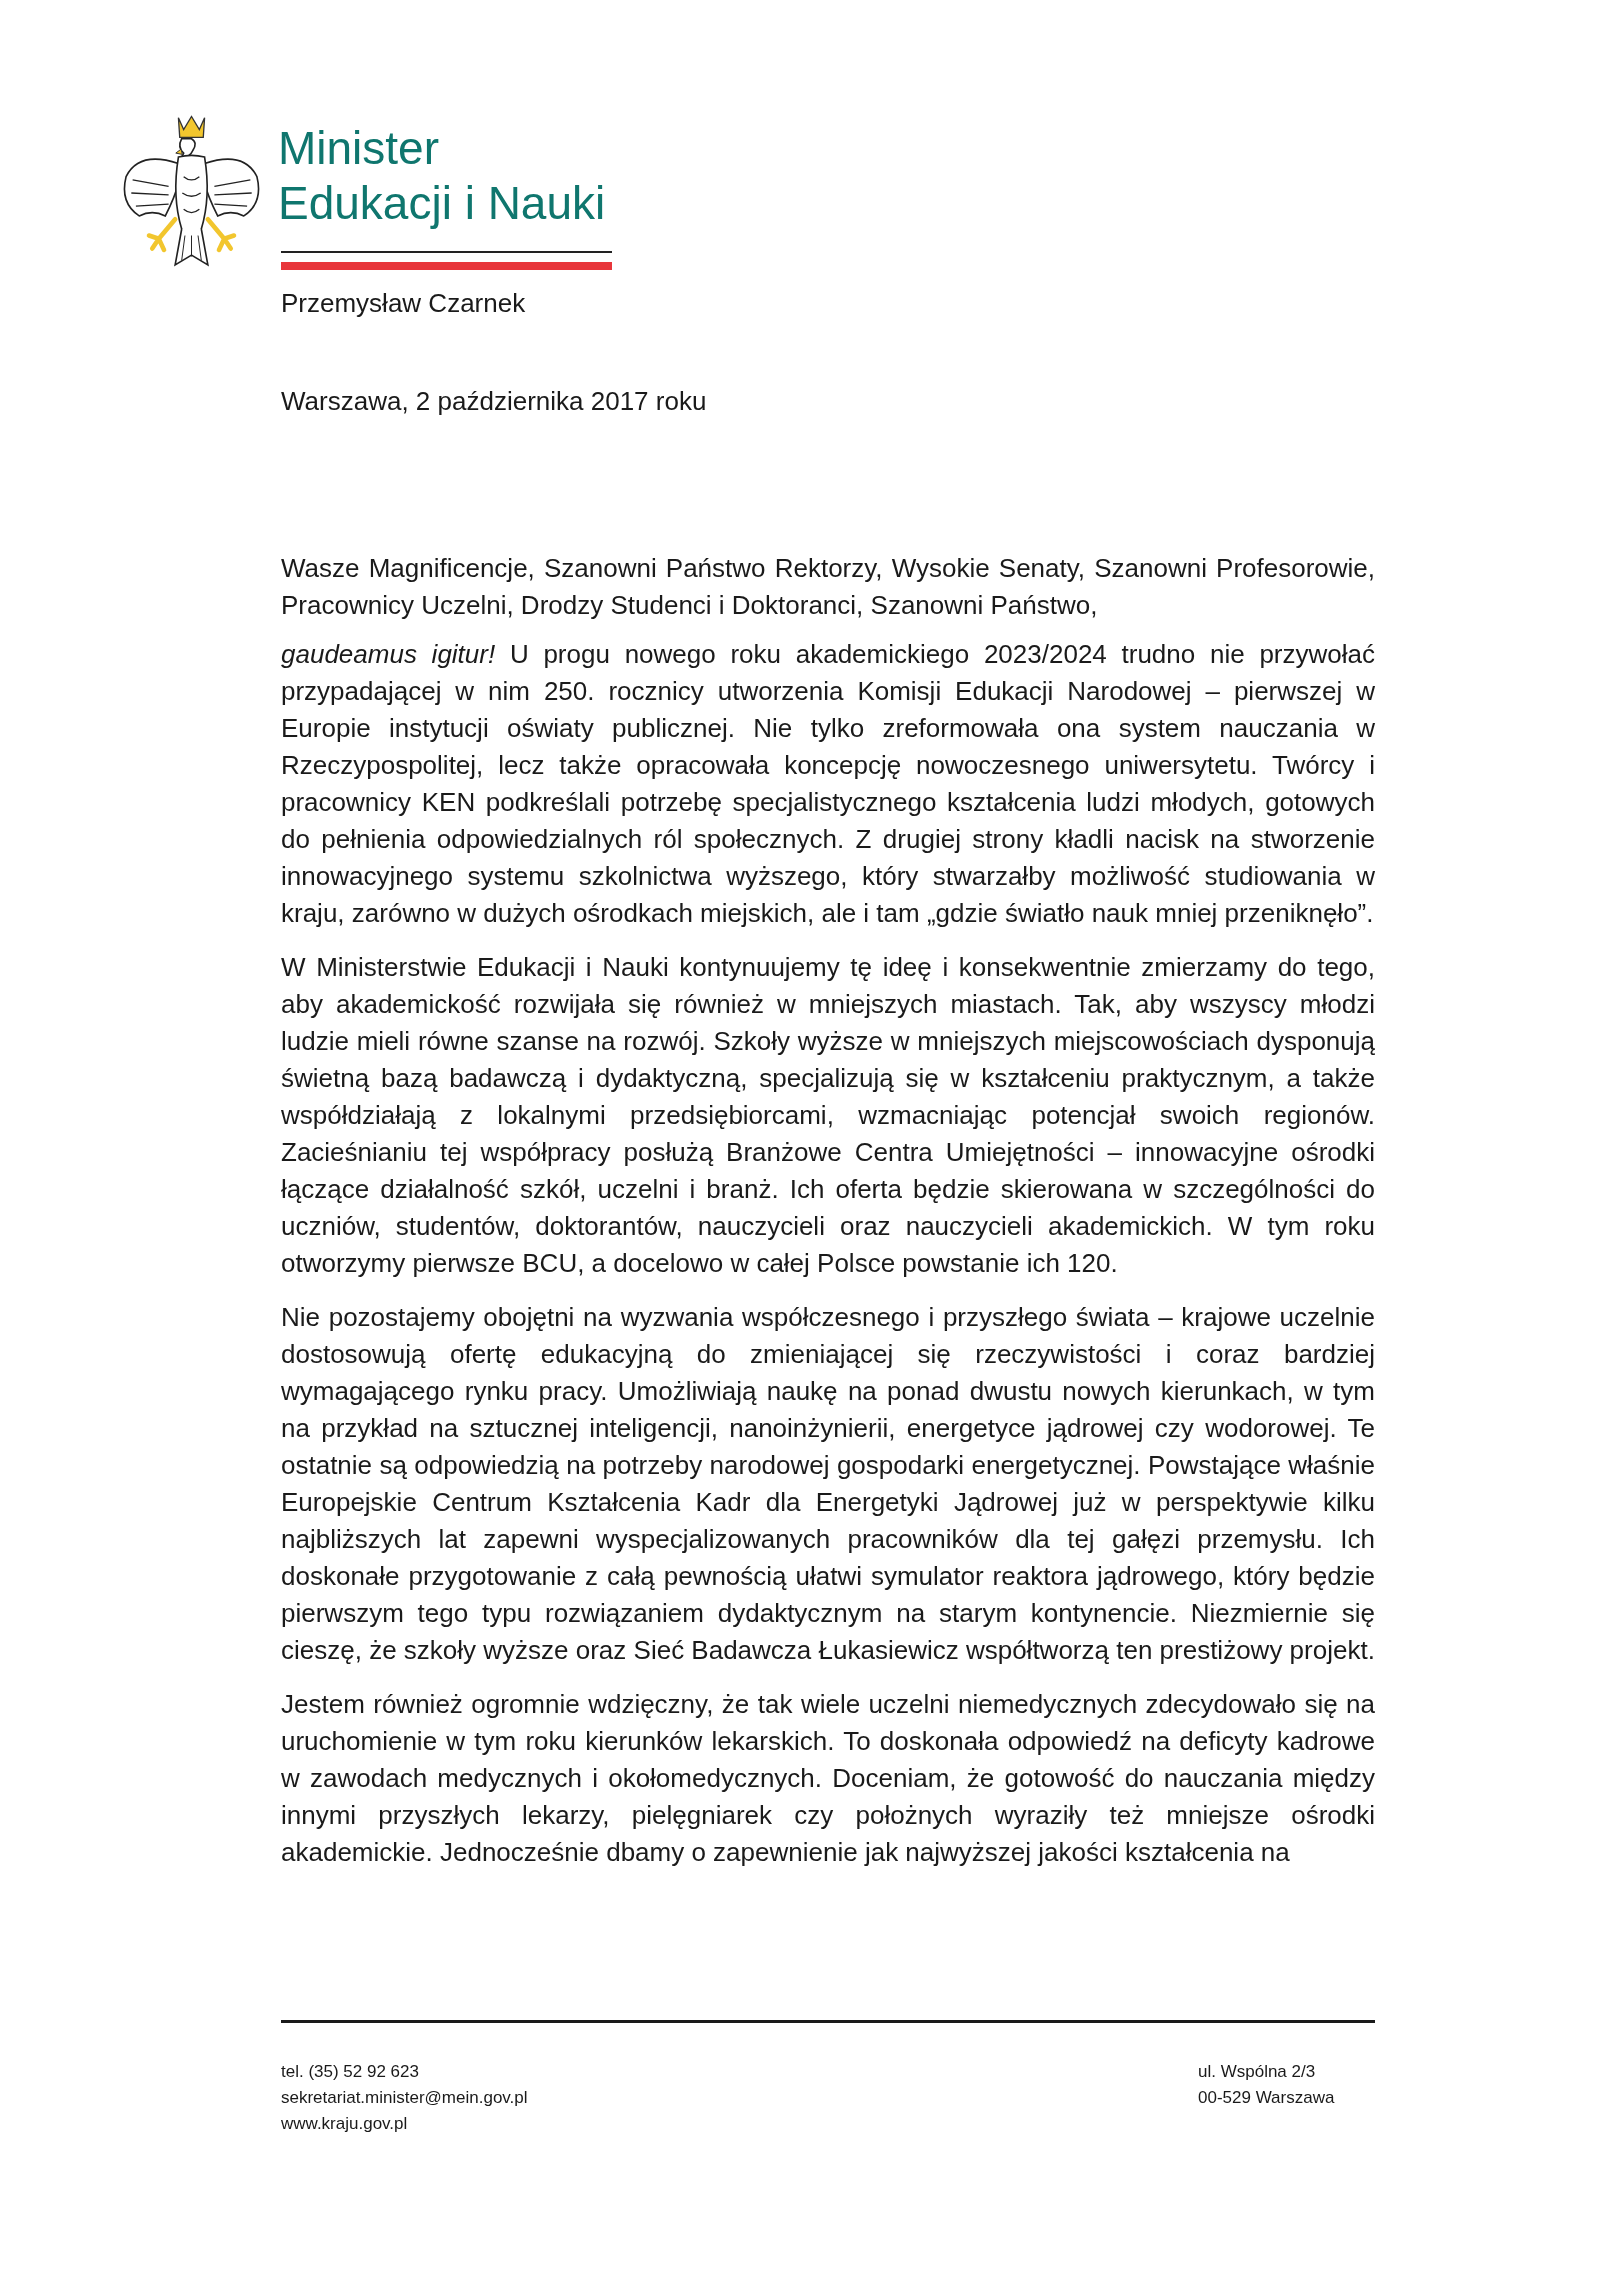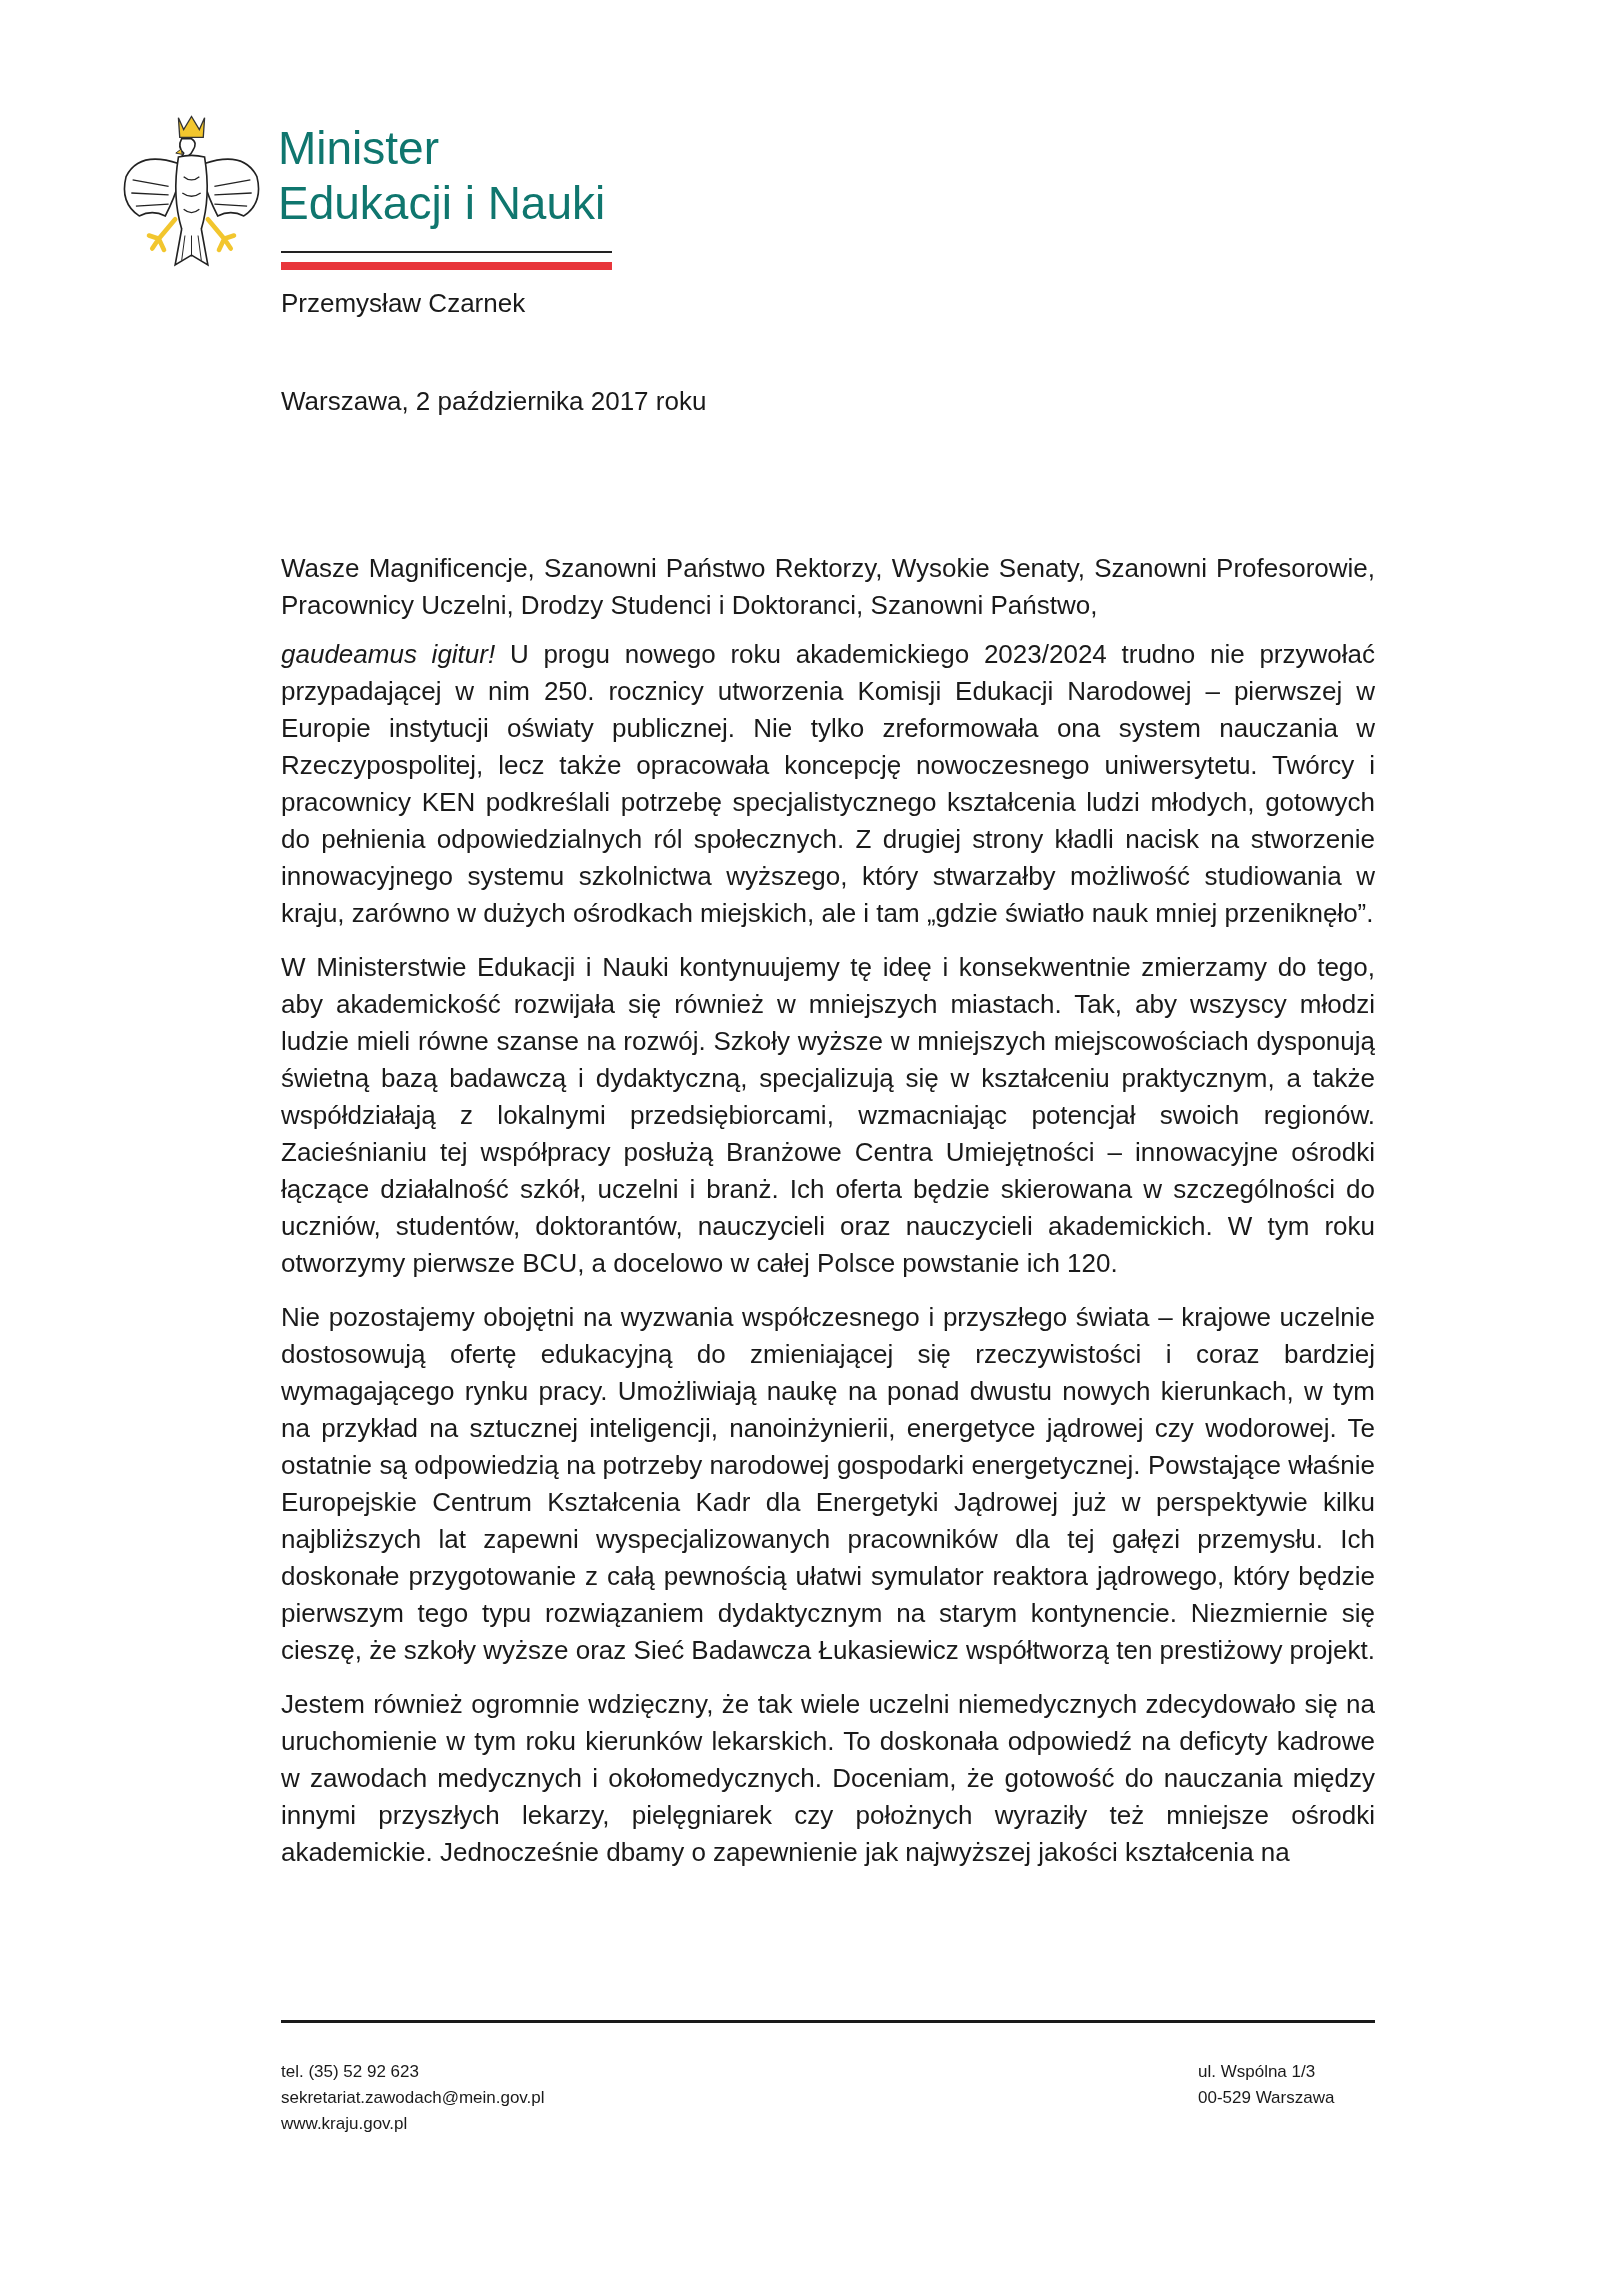--- a/index.html
+++ b/index.html
@@ -72,7 +72,7 @@
   <div>www.kraju.gov.pl</div>
 </div>
 <div class="footer-right">
-  <div>ul. Wspólna 1/3</div>
+  <div>ul. Wspólna 2/3</div>
   <div>00-529 Warszawa</div>
 </div>
 

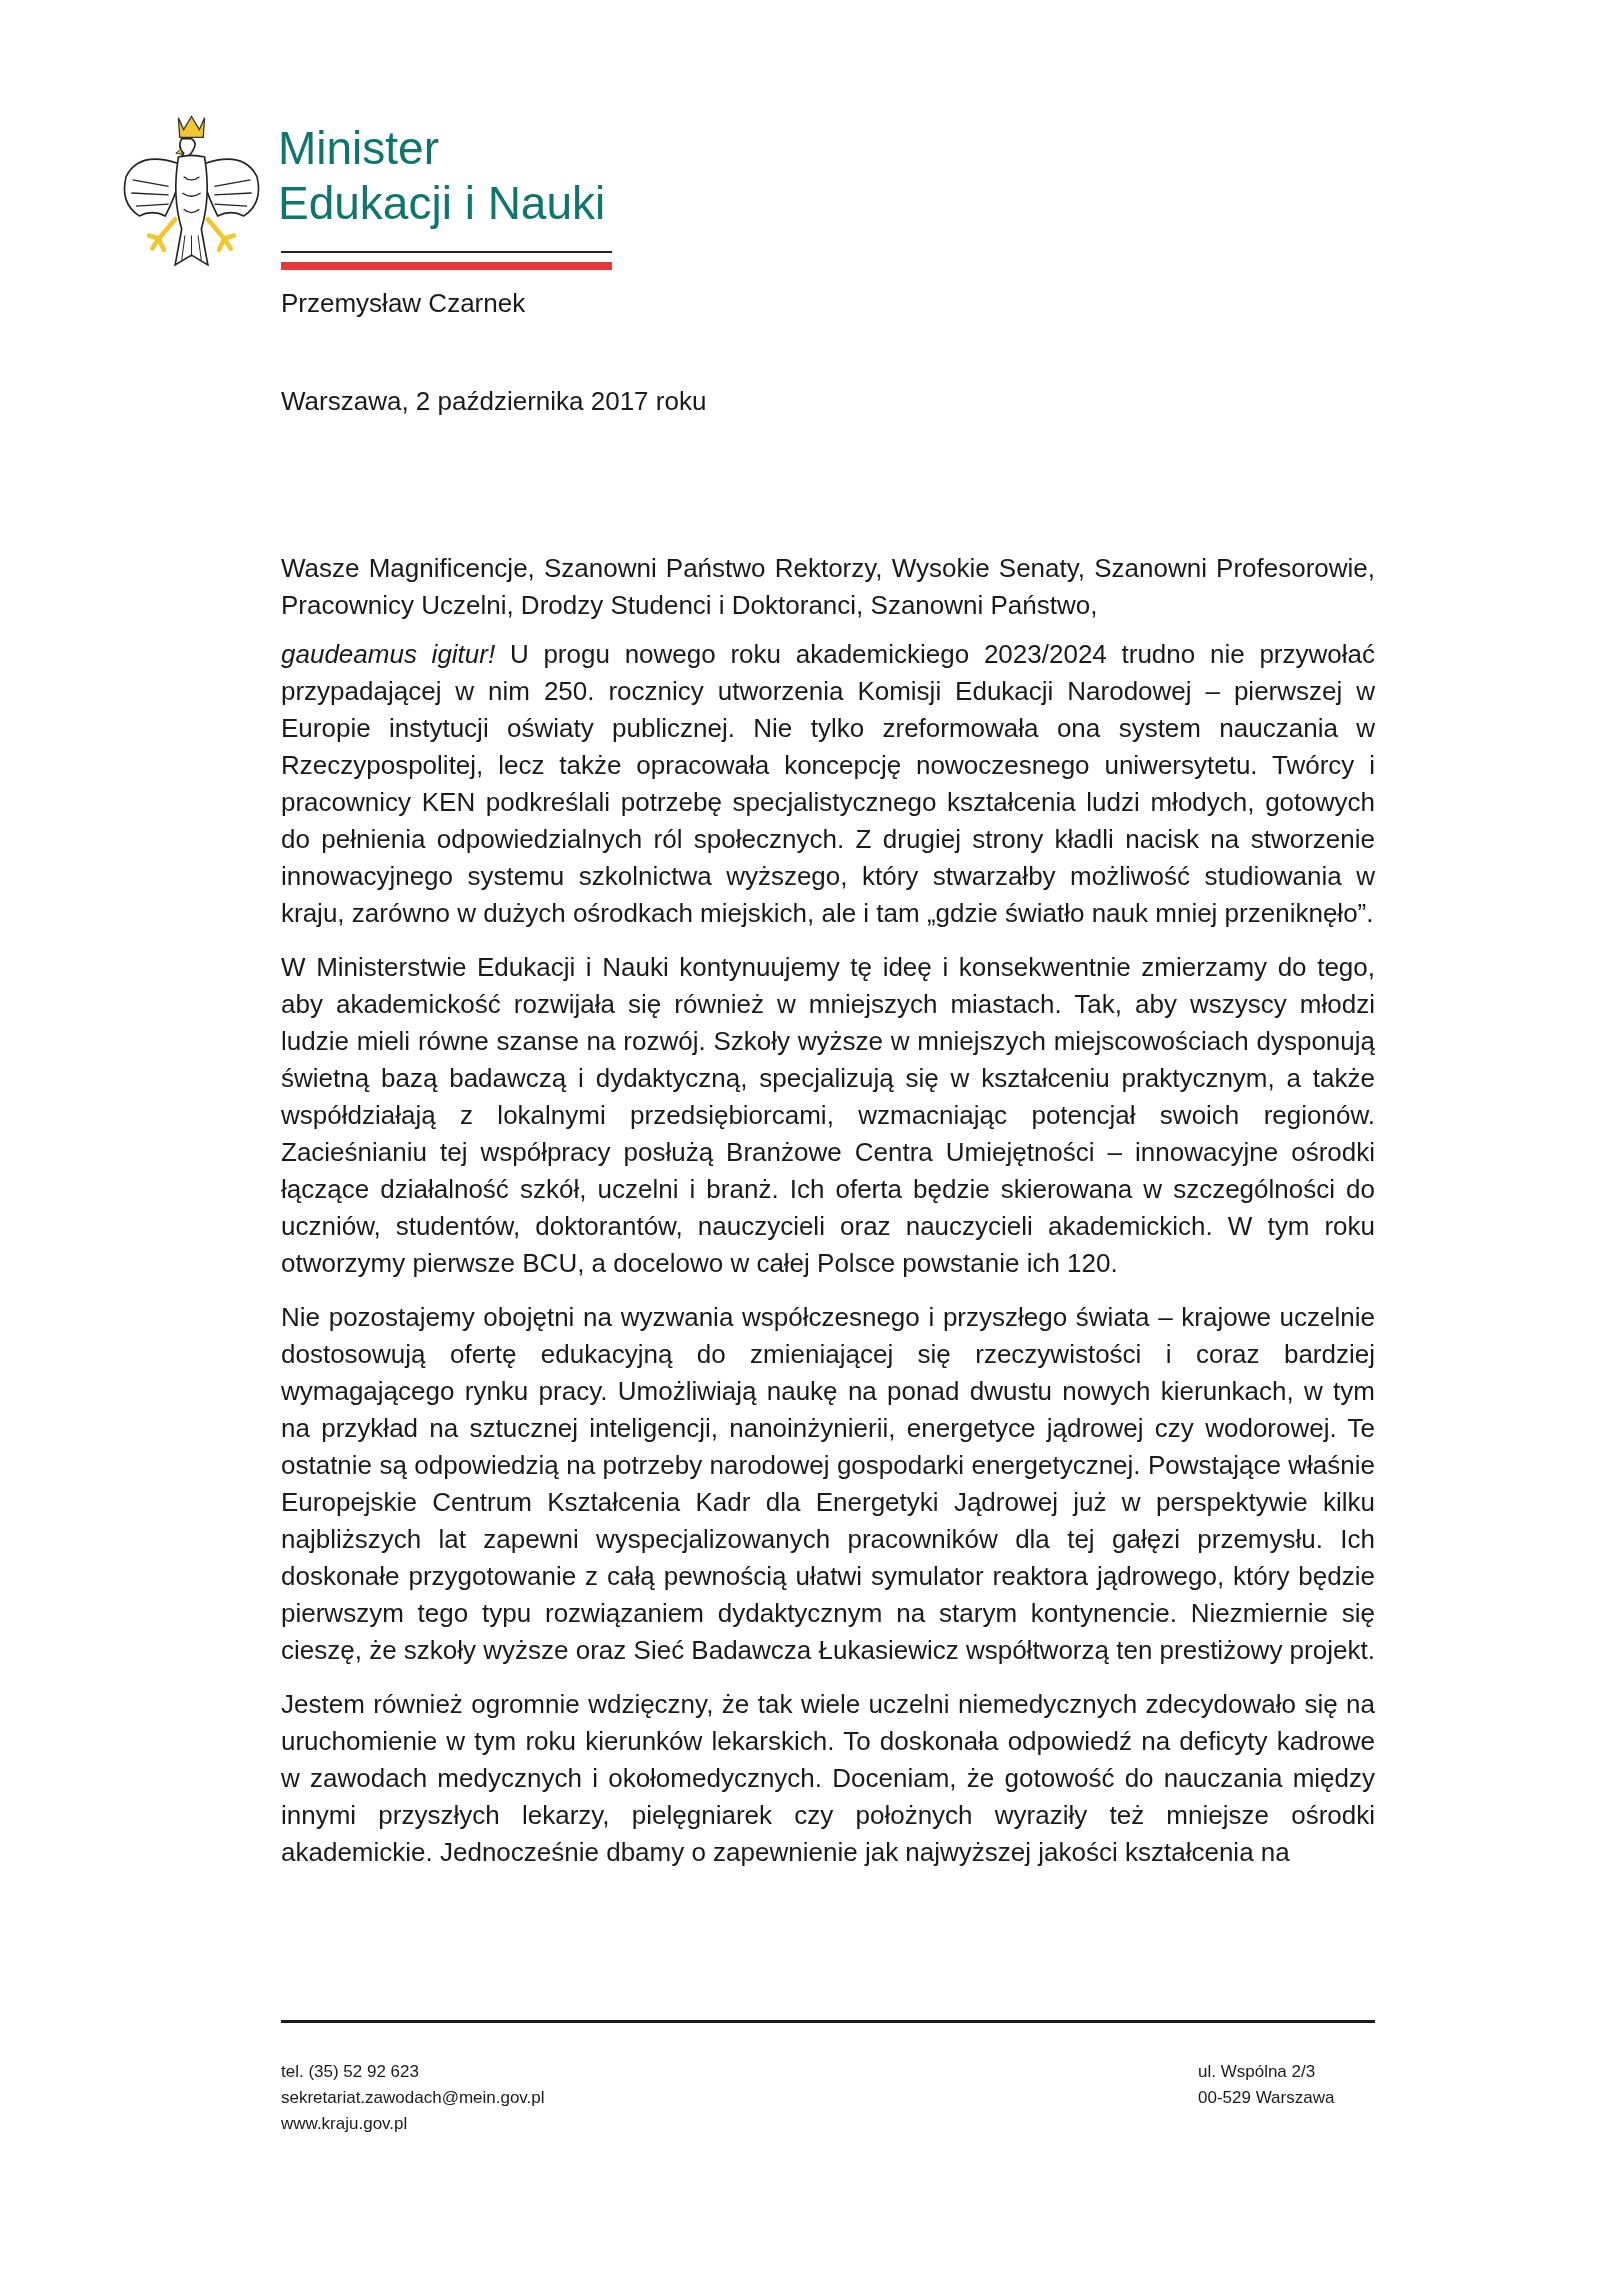--- a/index.html
+++ b/index.html
@@ -68,7 +68,7 @@
 <div class="footer-rule"></div>
 <div class="footer-left">
   <div>tel. (35) 52 92 623</div>
-  <div>sekretariat.zawodach@mein.gov.pl</div>
+  <div>sekretariat.minister@mein.gov.pl</div>
   <div>www.kraju.gov.pl</div>
 </div>
 <div class="footer-right">

